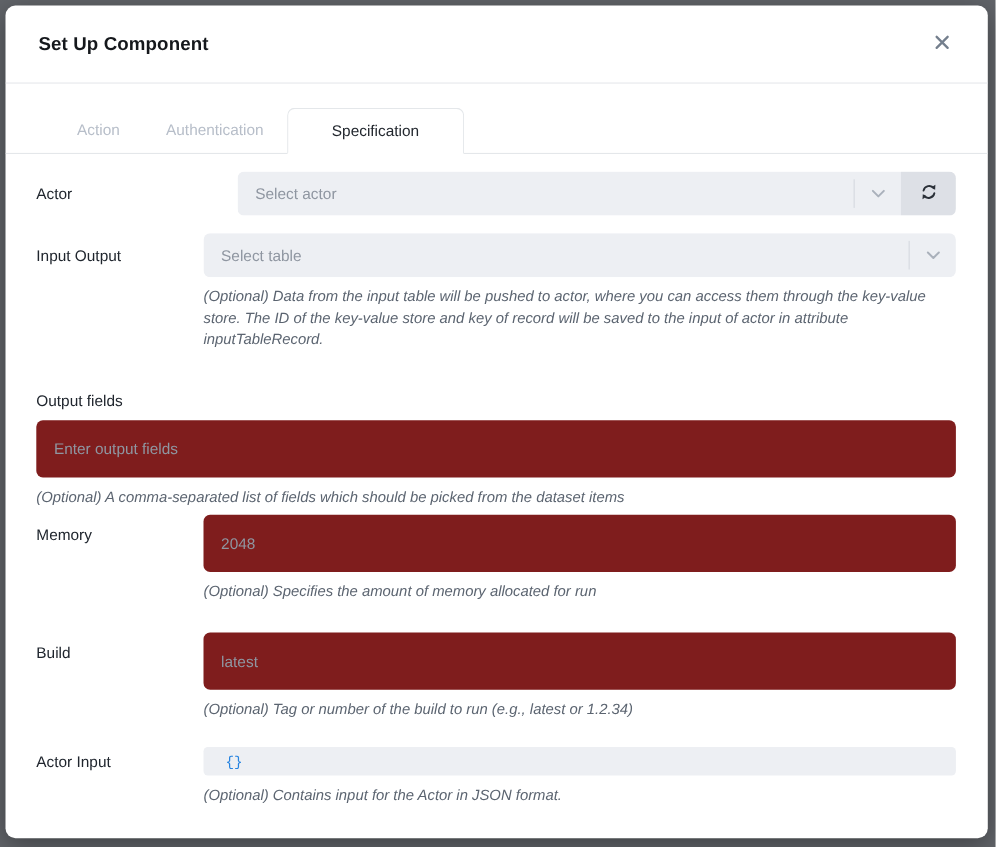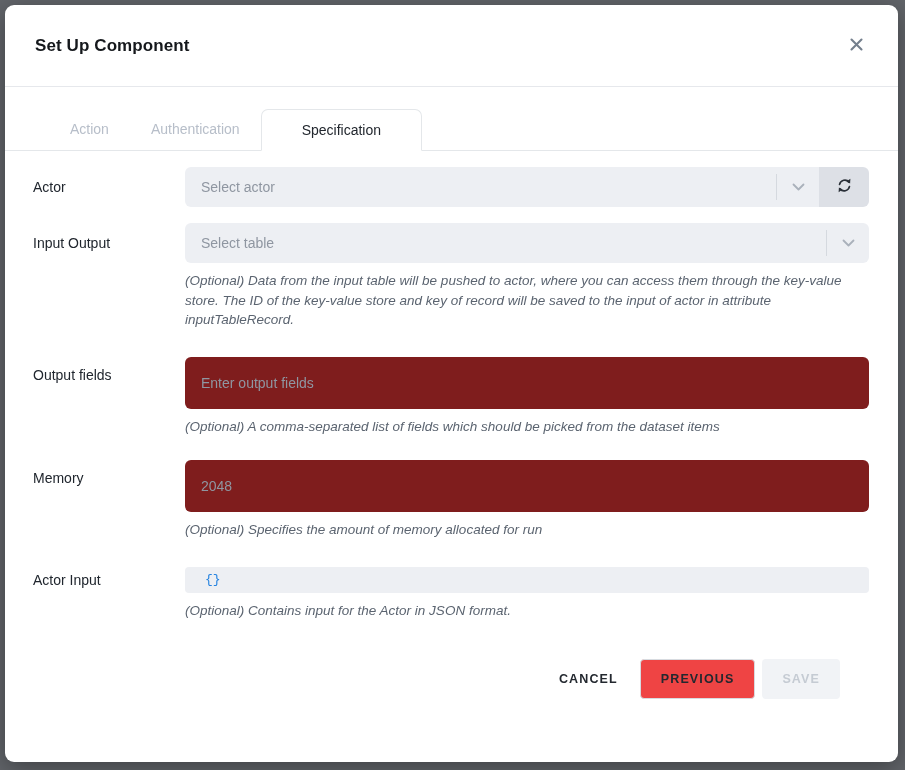--- a/index.html
+++ b/index.html
@@ -20,7 +20,7 @@
   }
   
   .modal-header {
-    height: 82px;
+    height: 71px;
     display: flex;
     align-items: center;
     justify-content: space-between;

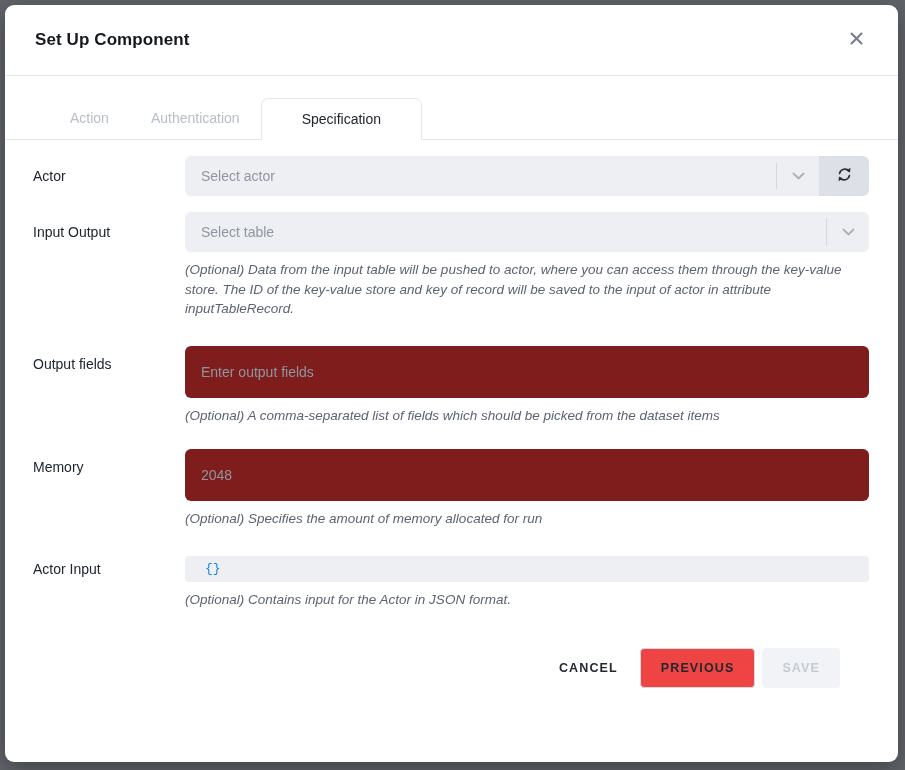--- a/index.html
+++ b/index.html
@@ -164,7 +164,7 @@
     font-style: italic;
   }
   
-  .mb16 { margin-bottom: 16px; }
+  .mb16 { margin-bottom: 16px; gap: 31px; }
   .mb27 { margin-bottom: 27px; }
   .mb24 { margin-bottom: 24px; }
   .mb27b { margin-bottom: 27px; }

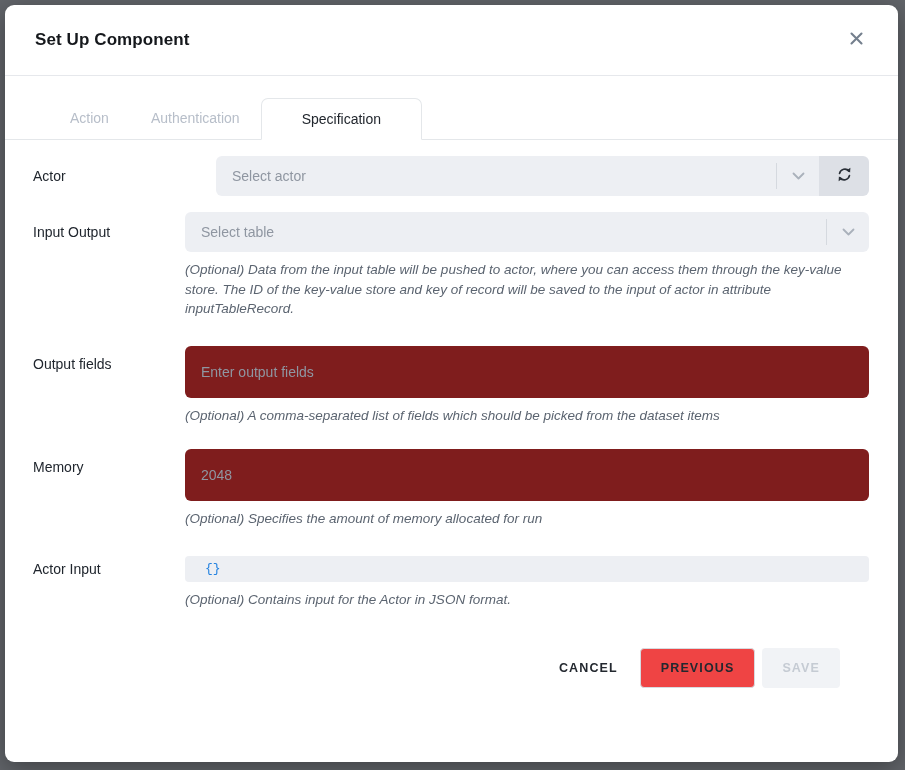--- a/index.html
+++ b/index.html
@@ -166,7 +166,7 @@
   
   .mb16 { margin-bottom: 16px; gap: 31px; }
   .mb27 { margin-bottom: 27px; }
-  .mb24 { margin-bottom: 24px; }
+  .mb24 { margin-bottom: 7px; flex-direction: column; }
   .mb27b { margin-bottom: 27px; }
   .mb25 { margin-bottom: 25px; }
   

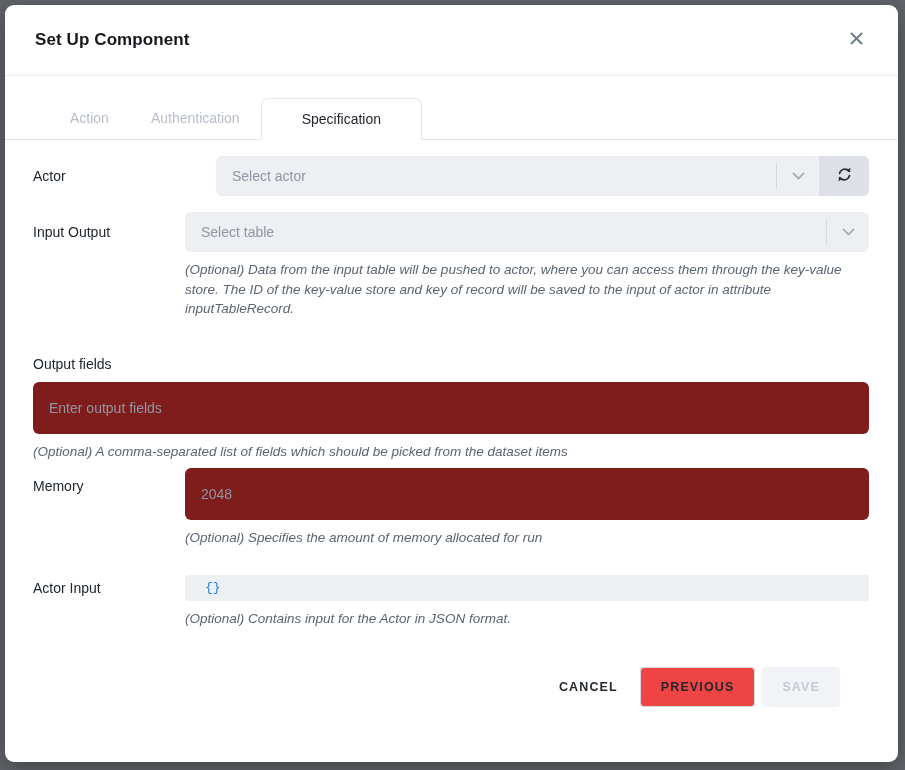--- a/index.html
+++ b/index.html
@@ -297,6 +297,13 @@
       </div>
     </div>
 
+    <div class="form-row mb25">
+      <div class="row-label h36">Build</div>
+      <div class="row-field">
+        <input class="text-input" type="text" value="latest" style="">
+        <div class="help-text">(Optional) Tag or number of the build to run (e.g., latest or 1.2.34)</div>
+      </div>
+    </div>
 
     <div class="form-row">
       <div class="row-label h26">Actor Input</div>

